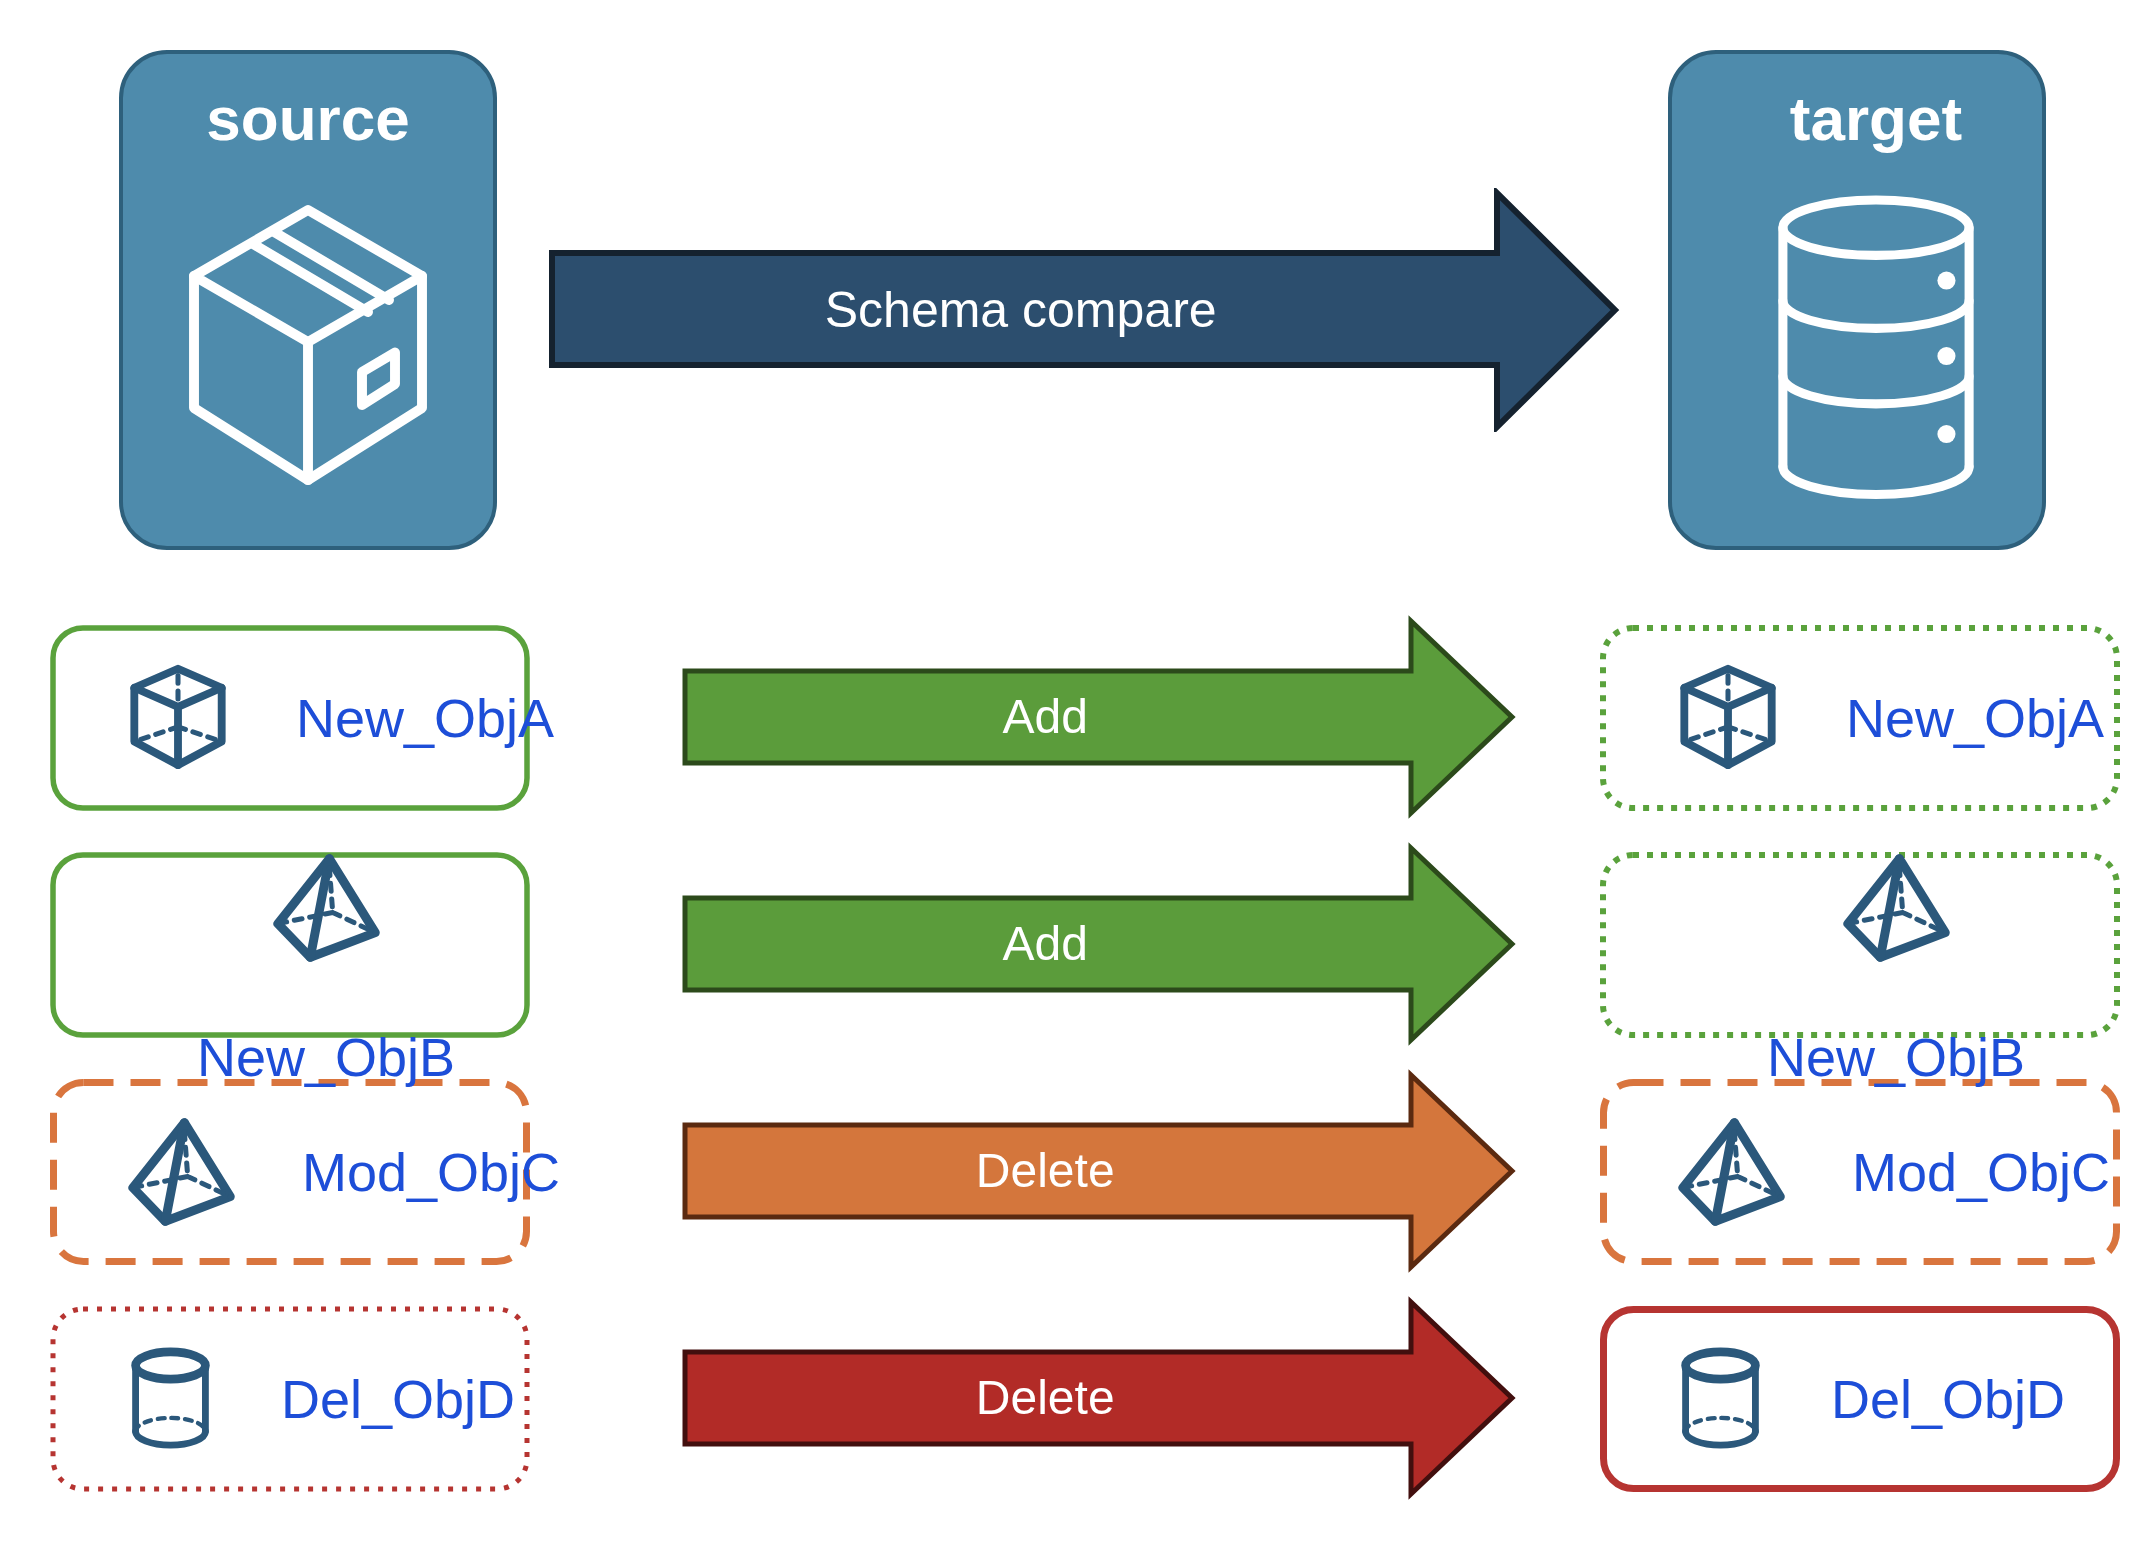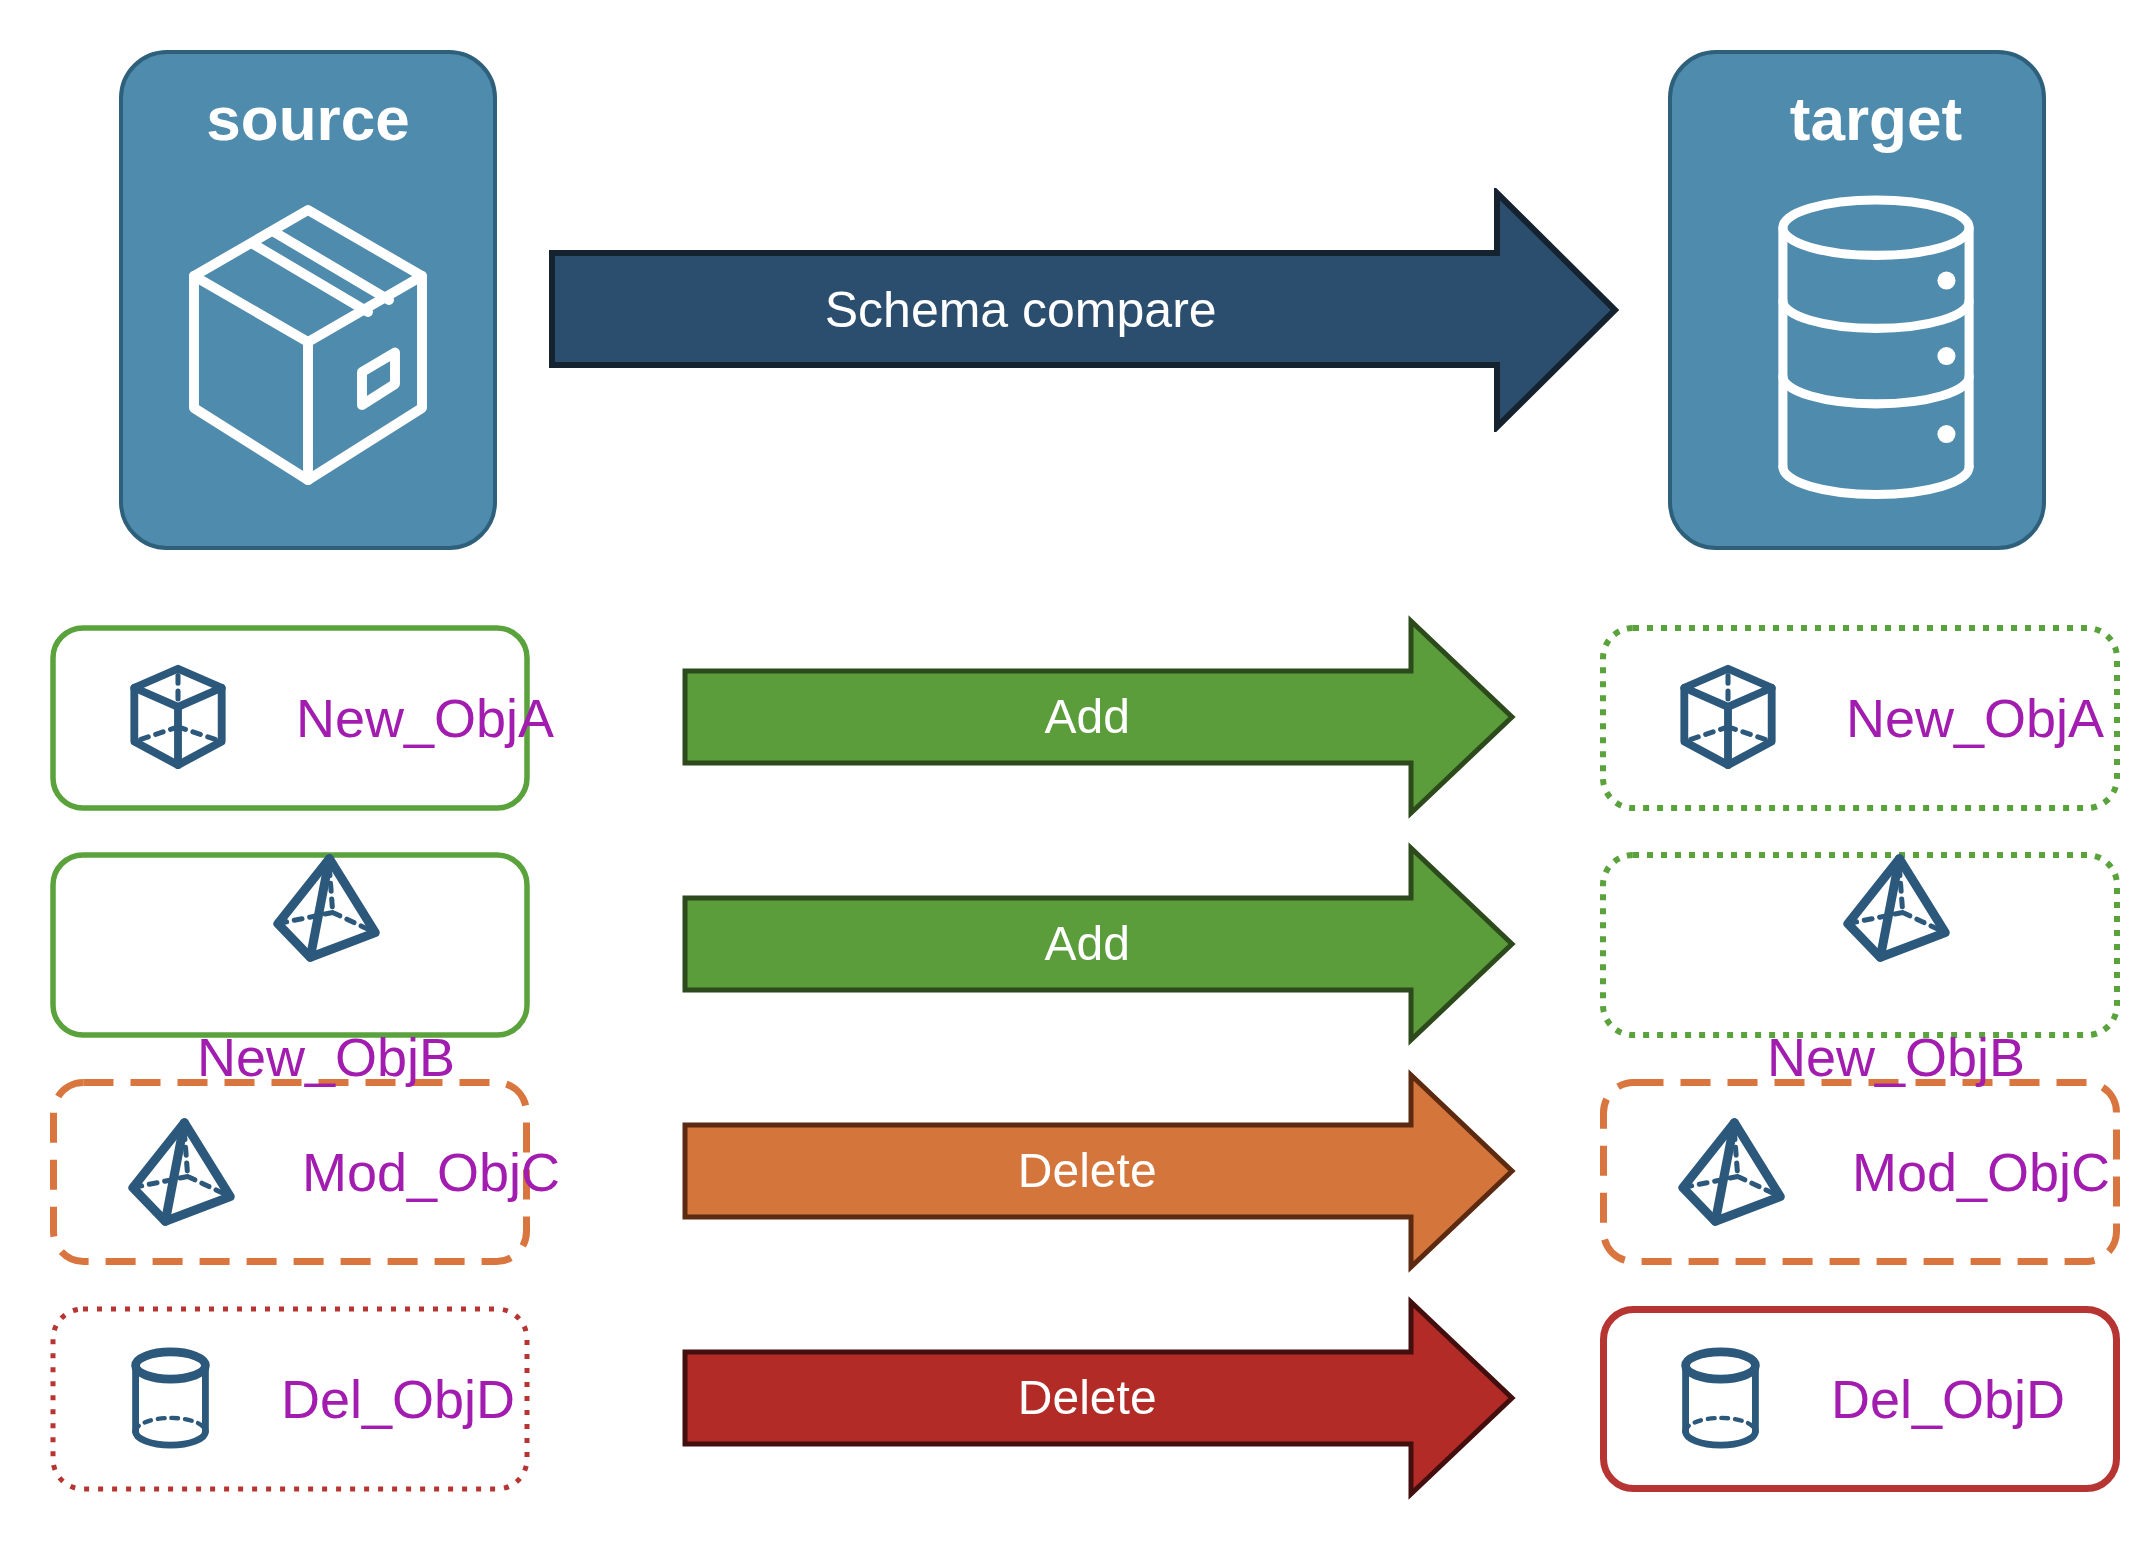--- a/index.html
+++ b/index.html
@@ -41,7 +41,7 @@
   .rt0{top:625px;} .rt1{top:852px;flex-direction:column;} .rt2{top:1079px;} .rt3{top:1306px;}
   .obj-icon{position:relative;z-index:1;}
   .obj-icon svg{stroke:#2b587b;fill:none;stroke-linejoin:round;stroke-linecap:round;}
-  .obj-label{font-size:54px;color:#a21caf;white-space:nowrap;position:relative;z-index:1;}
+  .obj-label{font-size:54px;color:#1d4ed8;white-space:nowrap;position:relative;z-index:1;}
 
   
   .arrow{position:absolute;left:682px;width:835px;height:206px;}

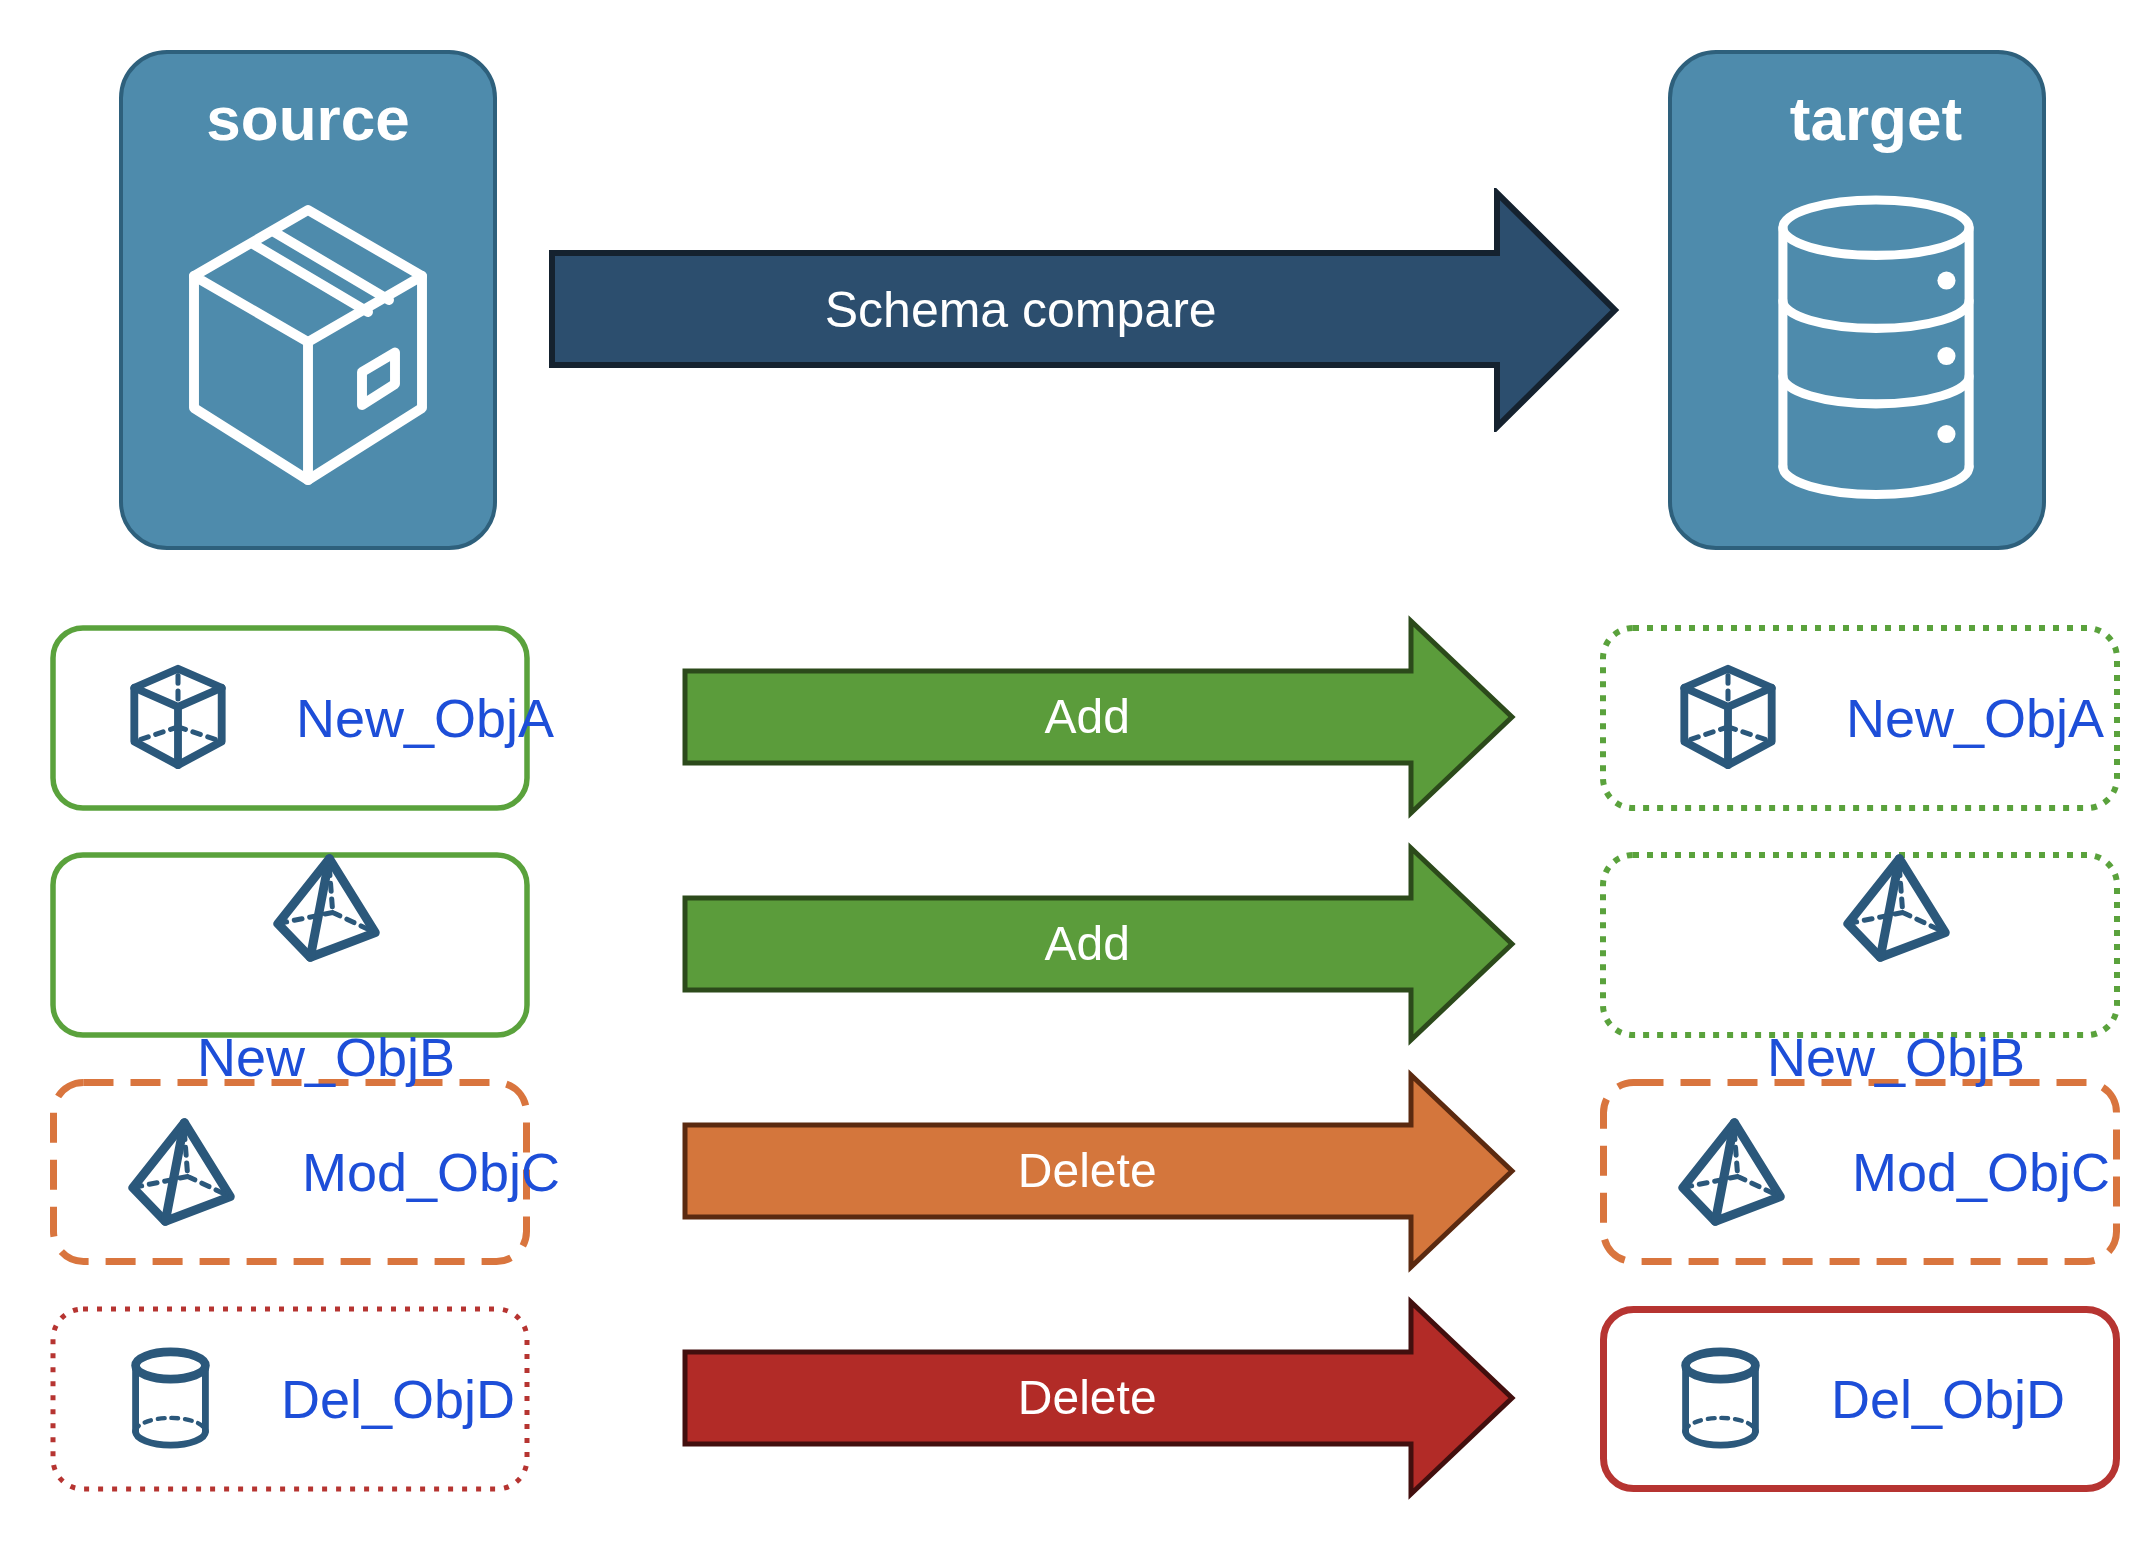--- a/index.html
+++ b/index.html
@@ -53,7 +53,7 @@
   .a-delete polygon{fill:#b22b27;stroke:#420f0e;}
   .arrow-label{position:absolute;left:0;top:27%;height:46%;width:87%;
         display:flex;align-items:center;justify-content:center;
-        color:#ffffff;font-size:48px;padding-left:42px;}
+        color:#ffffff;font-size:48px;}
 </style>
 </head>
 <body>

